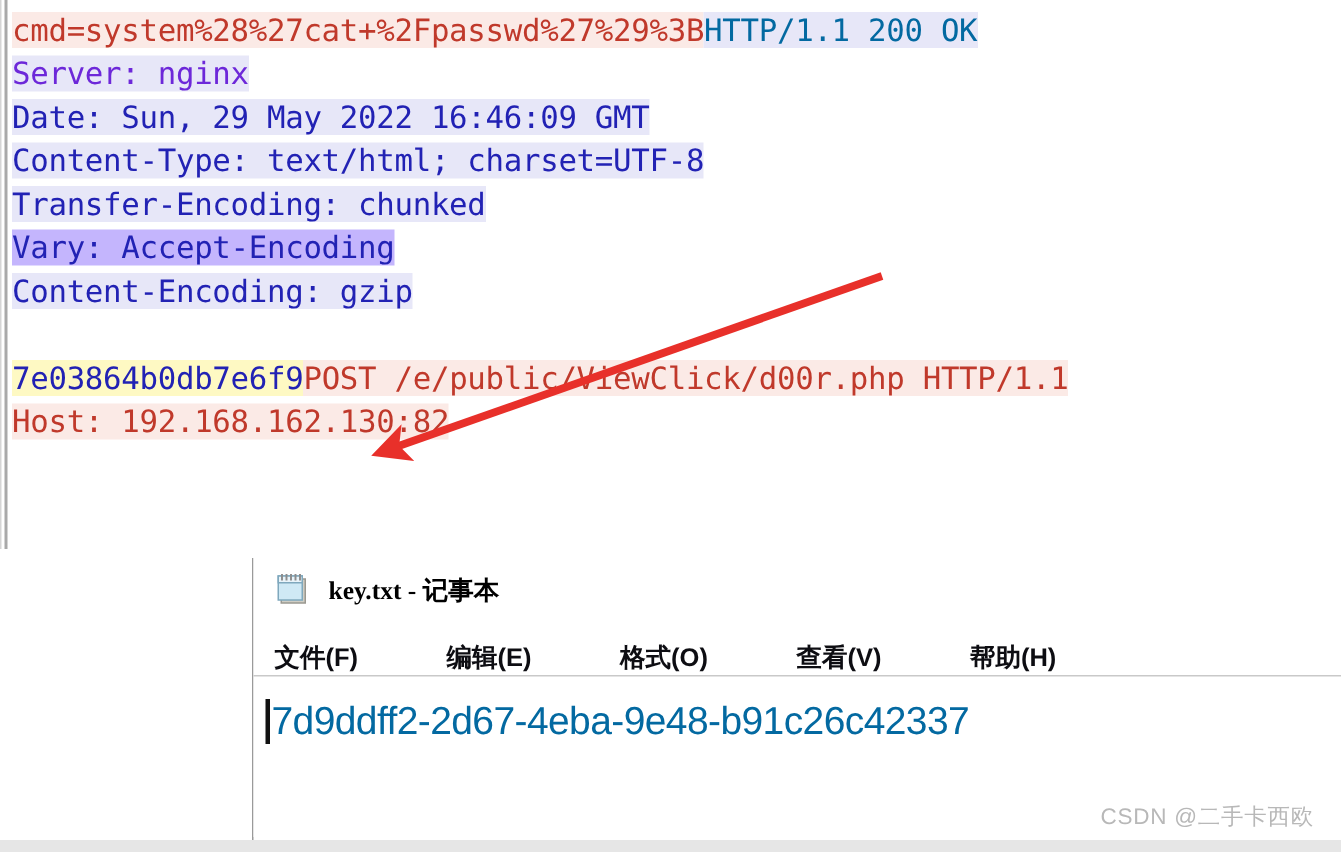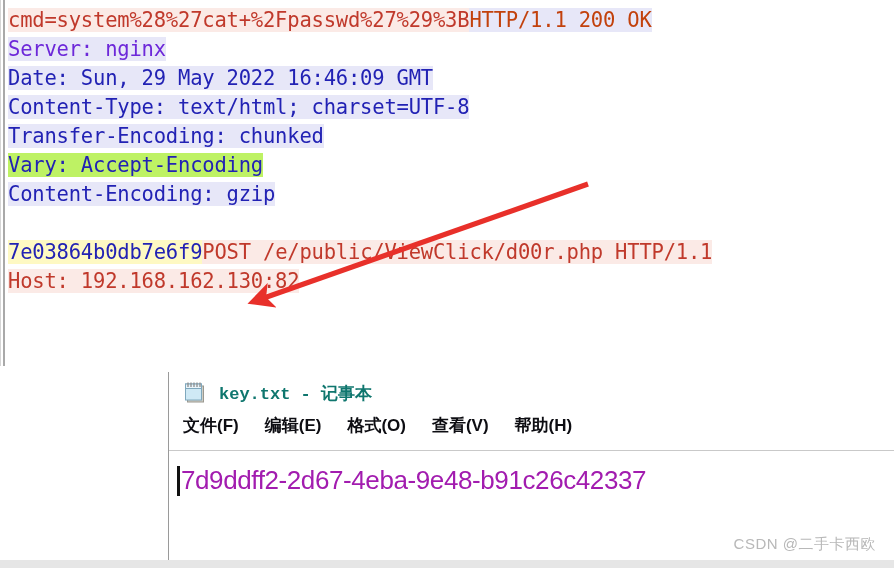--- a/index.html
+++ b/index.html
@@ -182,7 +182,7 @@
   <div id="http-left-rule2"></div>
   <div id="http-left-rule"></div>
   <div id="http-lines">
-      <div class="http-line"><span class="seg seg-req" style="color: rgb(192, 57, 43); background: rgb(251, 234, 230);">cmd=system%28%27cat+%2Fpasswd%27%29%3B</span><span class="seg seg-resp" style="color: #c2410c; background: rgb(231, 231, 248);">HTTP/1.1 200 OK</span></div>
+      <div class="http-line"><span class="seg seg-req" style="color: rgb(192, 57, 43); background: rgb(251, 234, 230);">cmd=system%28%27cat+%2Fpasswd%27%29%3B</span><span class="seg seg-resp" style="color: #0369a1; background: rgb(231, 231, 248);">HTTP/1.1 200 OK</span></div>
       <div class="http-line"><span class="seg seg-resp" style="color: #6d28d9; background: rgb(231, 231, 248);">Server: nginx</span></div>
       <div class="http-line"><span class="seg seg-resp" style="color: rgb(34, 34, 180); background: rgb(231, 231, 248);">Date: Sun, 29 May 2022 16:46:09 GMT</span></div>
       <div class="http-line"><span class="seg seg-resp" style="color: rgb(34, 34, 180); background: rgb(231, 231, 248);">Content-Type: text/html; charset=UTF-8</span></div>

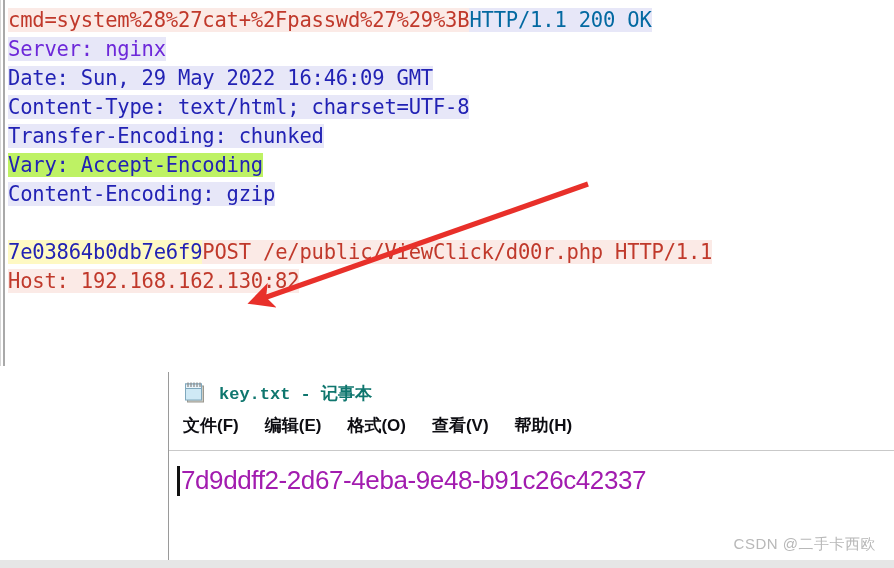--- a/index.html
+++ b/index.html
@@ -187,7 +187,7 @@
       <div class="http-line"><span class="seg seg-resp" style="color: rgb(34, 34, 180); background: rgb(231, 231, 248);">Date: Sun, 29 May 2022 16:46:09 GMT</span></div>
       <div class="http-line"><span class="seg seg-resp" style="color: rgb(34, 34, 180); background: rgb(231, 231, 248);">Content-Type: text/html; charset=UTF-8</span></div>
       <div class="http-line"><span class="seg seg-resp" style="color: rgb(34, 34, 180); background: rgb(231, 231, 248);">Transfer-Encoding: chunked</span></div>
-      <div class="http-line"><span class="seg seg-resp" style="color: rgb(34, 34, 180); background: #bef264;">Vary: Accept-Encoding</span></div>
+      <div class="http-line"><span class="seg seg-resp" style="color: rgb(34, 34, 180); background: #c4b5fd;">Vary: Accept-Encoding</span></div>
       <div class="http-line"><span class="seg seg-resp" style="color: rgb(34, 34, 180); background: rgb(231, 231, 248);">Content-Encoding: gzip</span></div>
       <div class="http-line">&nbsp;</div>
       <div class="http-line"><span class="seg seg-resp" style="color: rgb(34, 34, 180); background: #fef9c3;">7e03864b0db7e6f9</span><span class="seg seg-req" style="color: rgb(192, 57, 43); background: rgb(251, 234, 230);">POST /e/public/ViewClick/d00r.php HTTP/1.1</span></div>

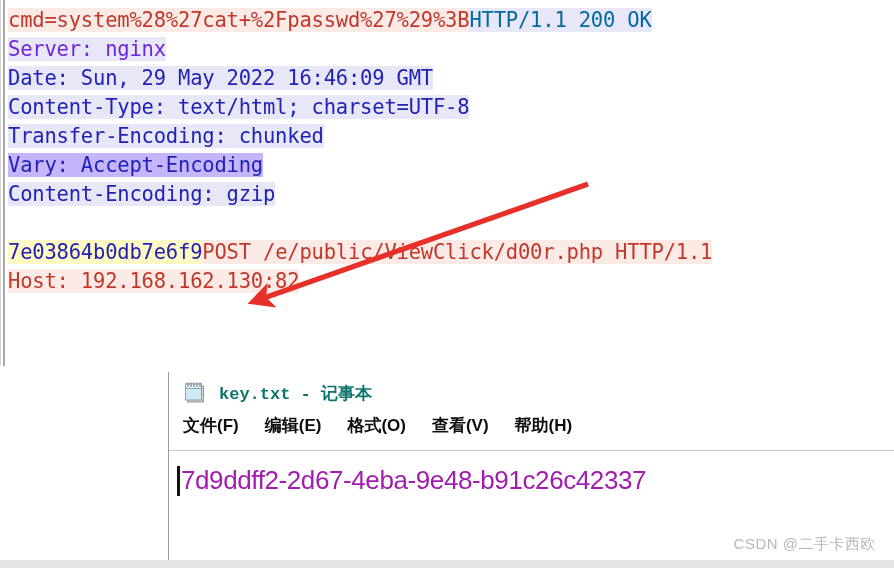--- a/index.html
+++ b/index.html
@@ -104,10 +104,10 @@
     margin-right: 10px;
   }
   #notepad-title-text {
-    font-family: Liberation Mono, monospace;
+    font-family: Liberation Serif, serif;
     font-size: 17px;
     font-weight: bold;
-    color: #0f766e;
+    color: #000000;
   }
   #notepad-menubar {
     height: 36px;

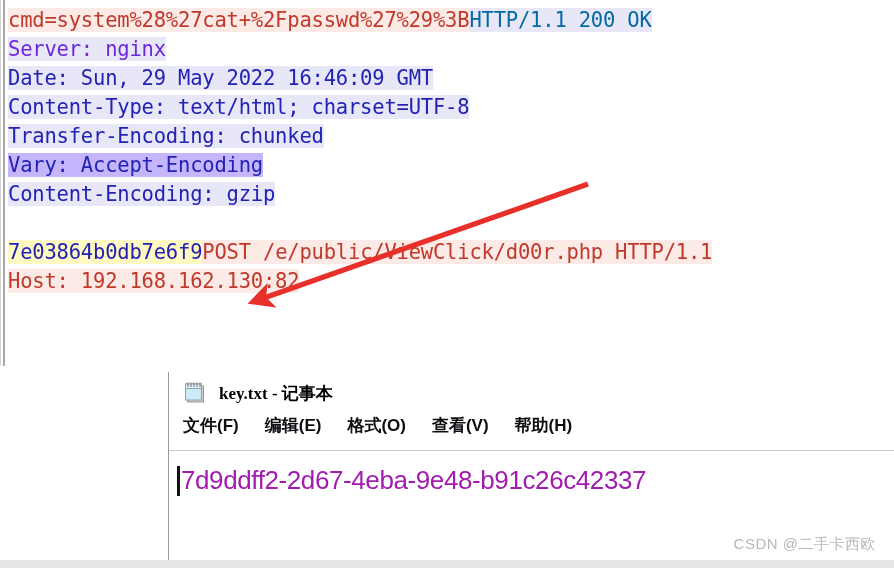--- a/index.html
+++ b/index.html
@@ -112,9 +112,10 @@
   #notepad-menubar {
     height: 36px;
     display: flex;
-    align-items: flex-start;
+    align-items: flex-end;
     padding-left: 14px;
     background: #ffffff;
+    gap: 33px;
   }
   .menu-item {
     font-family: "Liberation Sans", sans-serif;

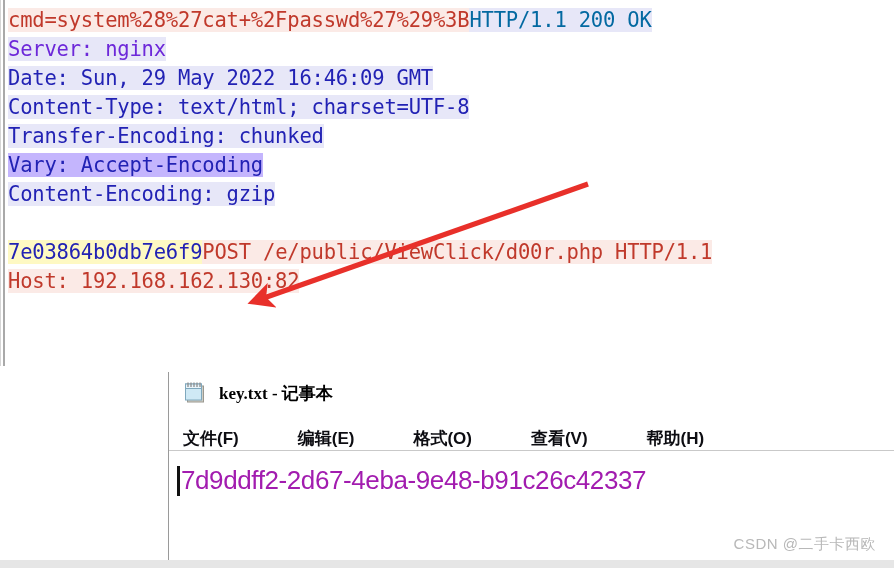--- a/index.html
+++ b/index.html
@@ -145,7 +145,7 @@
   #notepad-content-text {
     font-family: "Liberation Sans", sans-serif;
     font-size: 26px;
-    color: #a21caf;
+    color: #0369a1;
     letter-spacing: -0.4px;
   }
 

